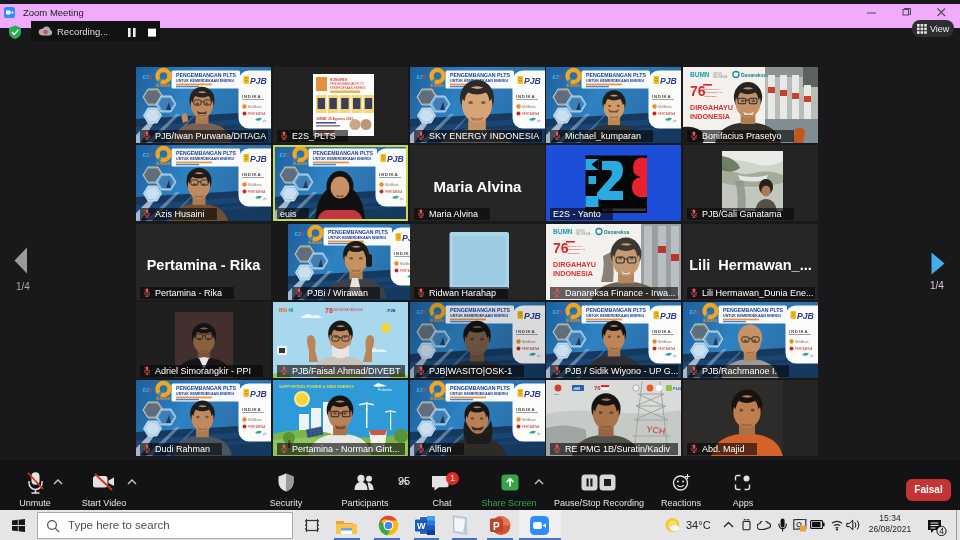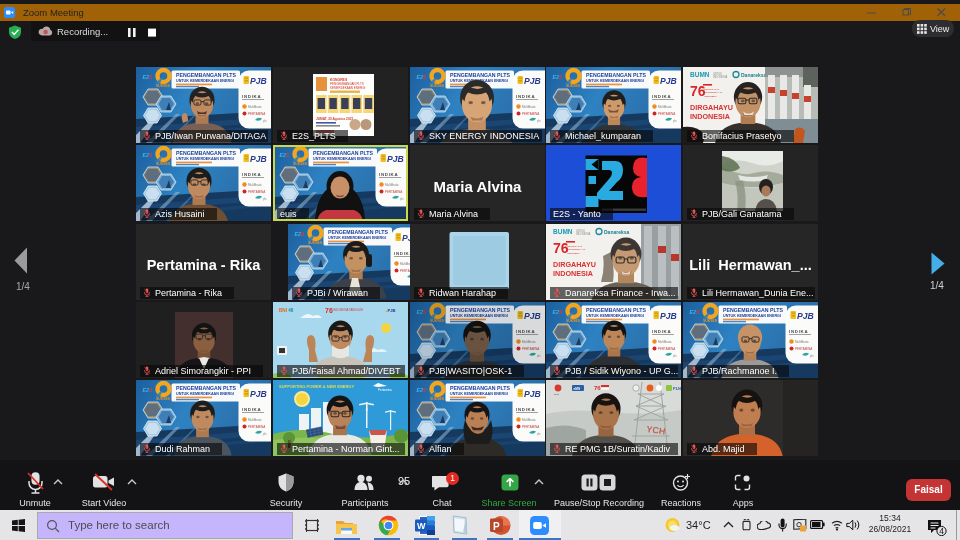--- a/index.html
+++ b/index.html
@@ -5,7 +5,7 @@
 body{font-family:"Liberation Sans",sans-serif;background:#19191b;position:relative}
 .abs{position:absolute}
 
-#titlebar{position:absolute;left:0;top:4px;width:960px;height:17px;background:#a16207}
+#titlebar{position:absolute;left:0;top:4px;width:960px;height:24px;background:#f0abfc}
 #titlebar .txt{position:absolute;left:23px;top:3px;font-size:9.5px;color:#222}
 
 #recbox{position:absolute;left:31px;top:21px;width:129px;height:20px;background:#121212}

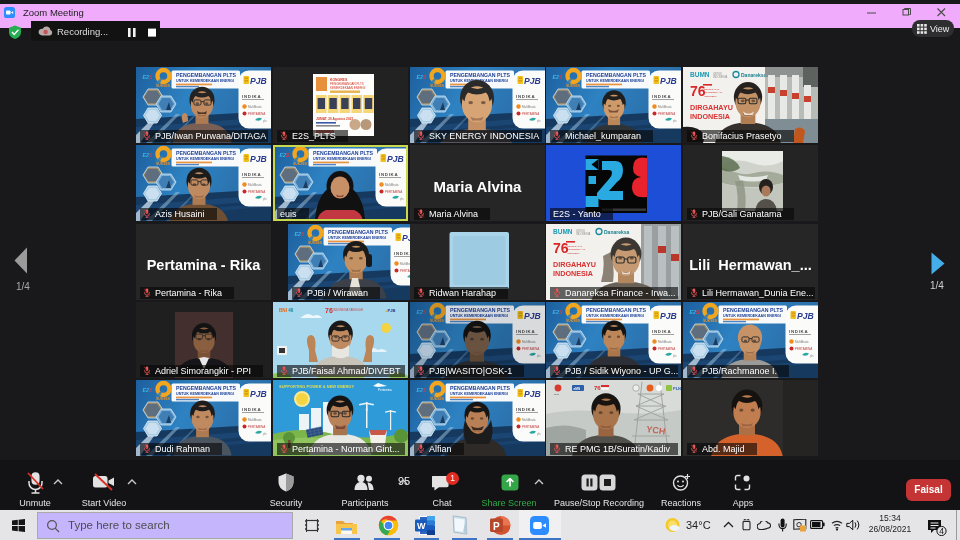--- a/index.html
+++ b/index.html
@@ -24,7 +24,7 @@
 .tbl{position:absolute;font-size:9px;color:#e6e6e6;text-align:center;white-space:nowrap}
 
 #taskbar{position:absolute;left:0;top:510px;width:960px;height:30px;background:#e5e5e7}
-#search{position:absolute;left:37px;top:1.5px;width:256px;height:27px;background:#c4b5fd;border:1px solid #a9a9a9;font-size:11.5px;color:#4e4e4e}
+#search{position:absolute;left:37px;top:1.5px;width:256px;height:27px;background:#ffffff;border:1px solid #a9a9a9;font-size:11.5px;color:#4e4e4e}
 #search span{position:absolute;left:30px;top:6px}
 .ul{position:absolute;top:27.5px;height:2.5px;background:#3e74c6}
 #clock{position:absolute;left:862px;top:3px;width:56px;text-align:center;font-size:8.5px;color:#1c1c1c;line-height:10.5px}

